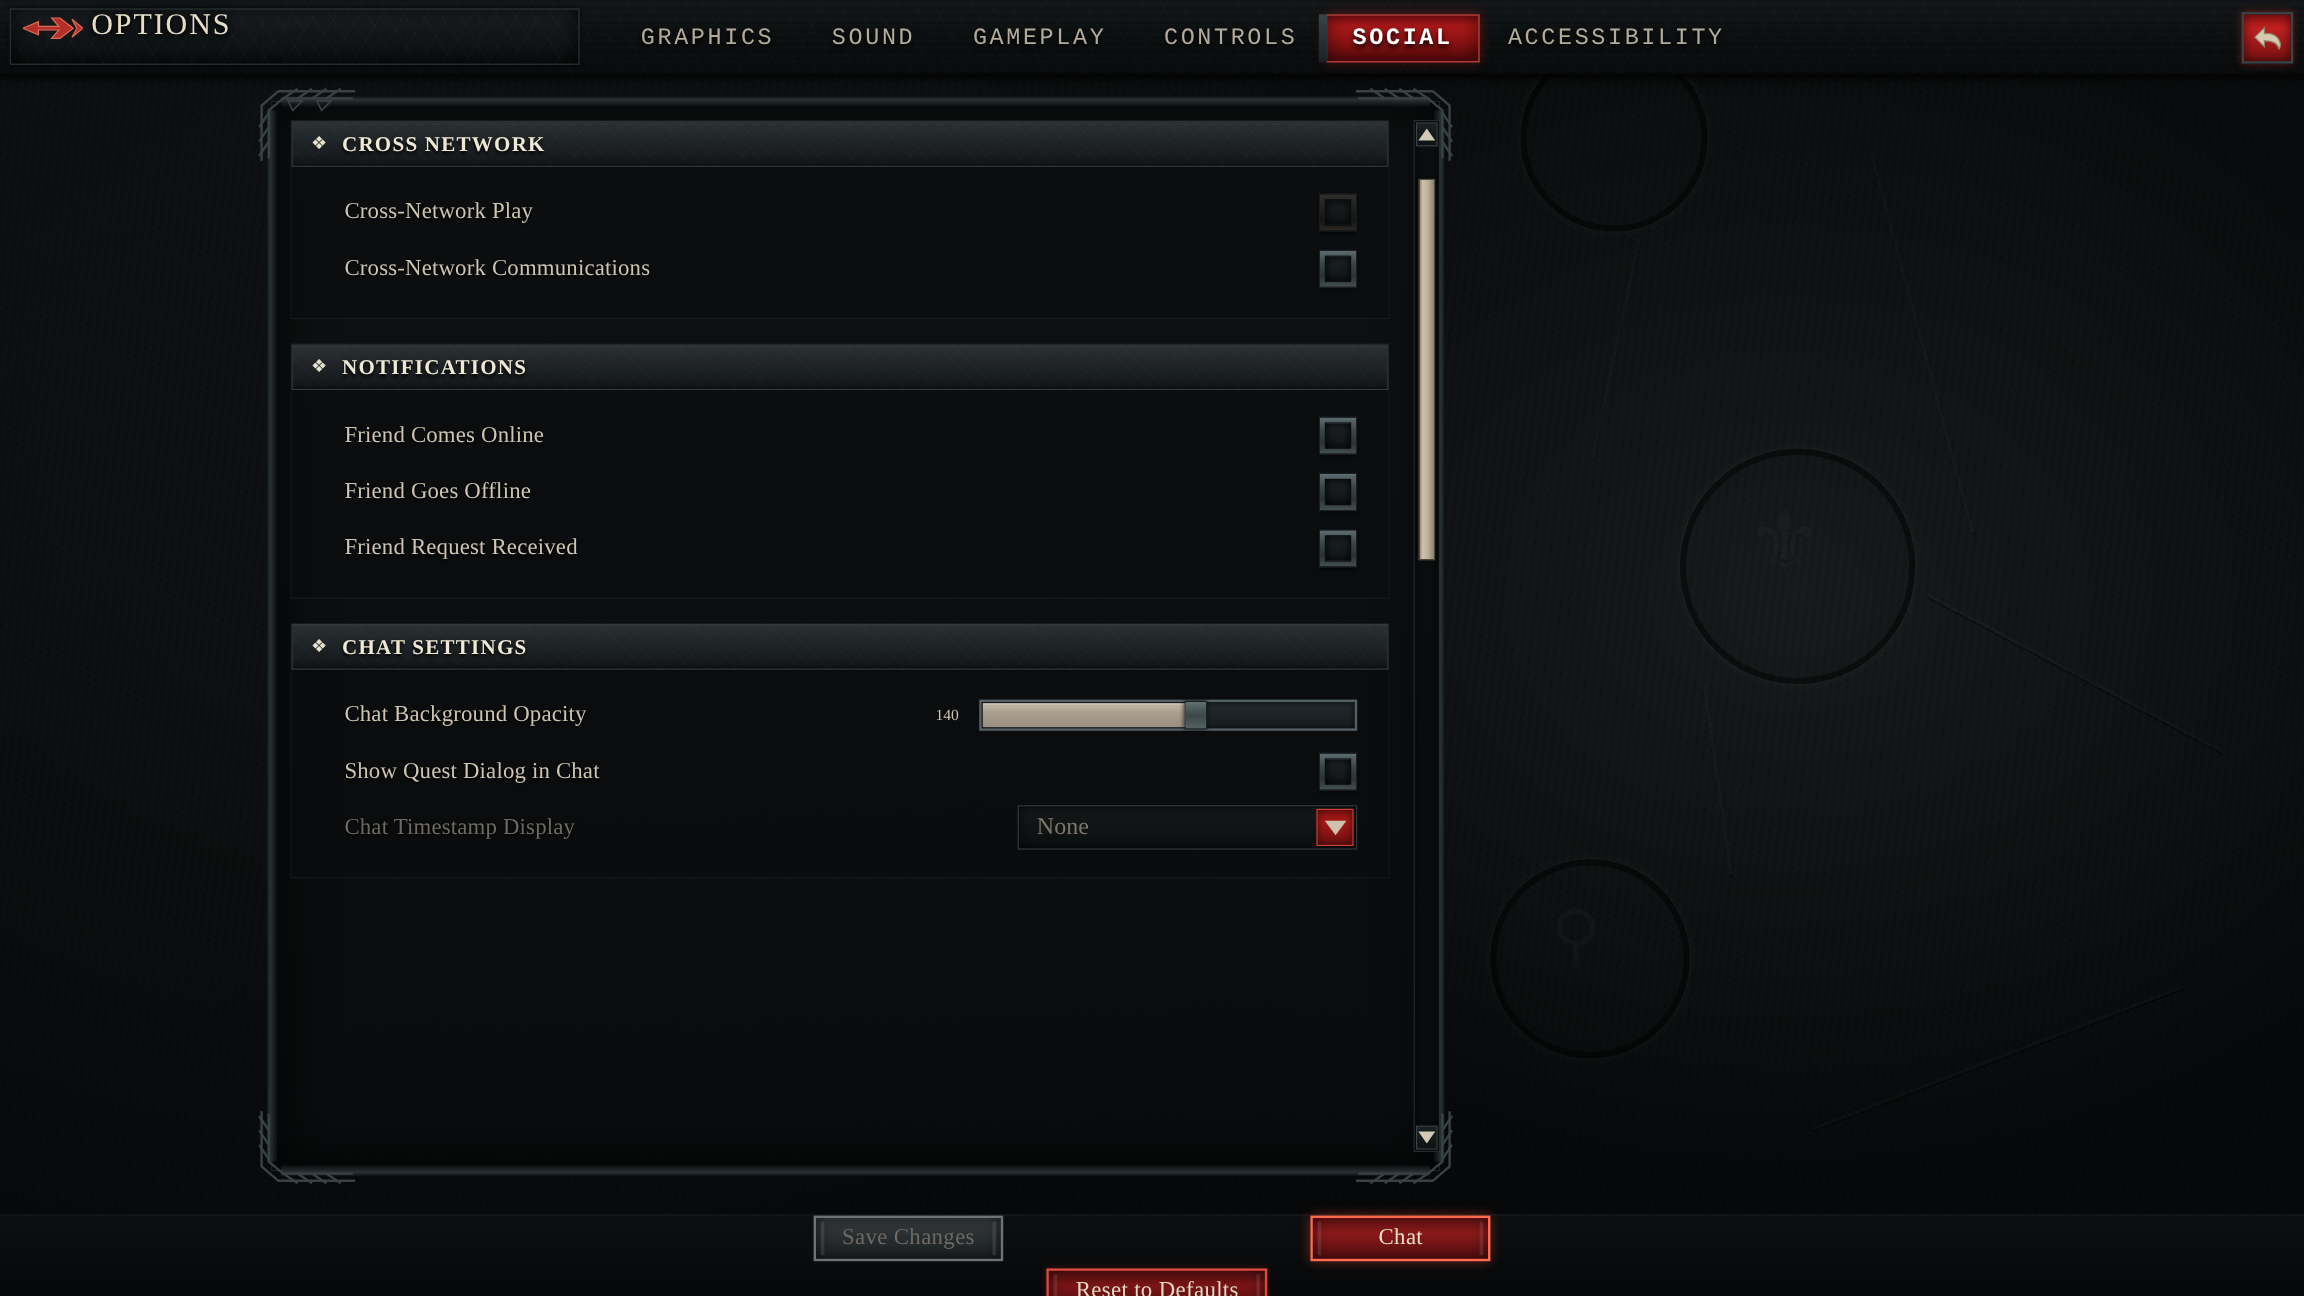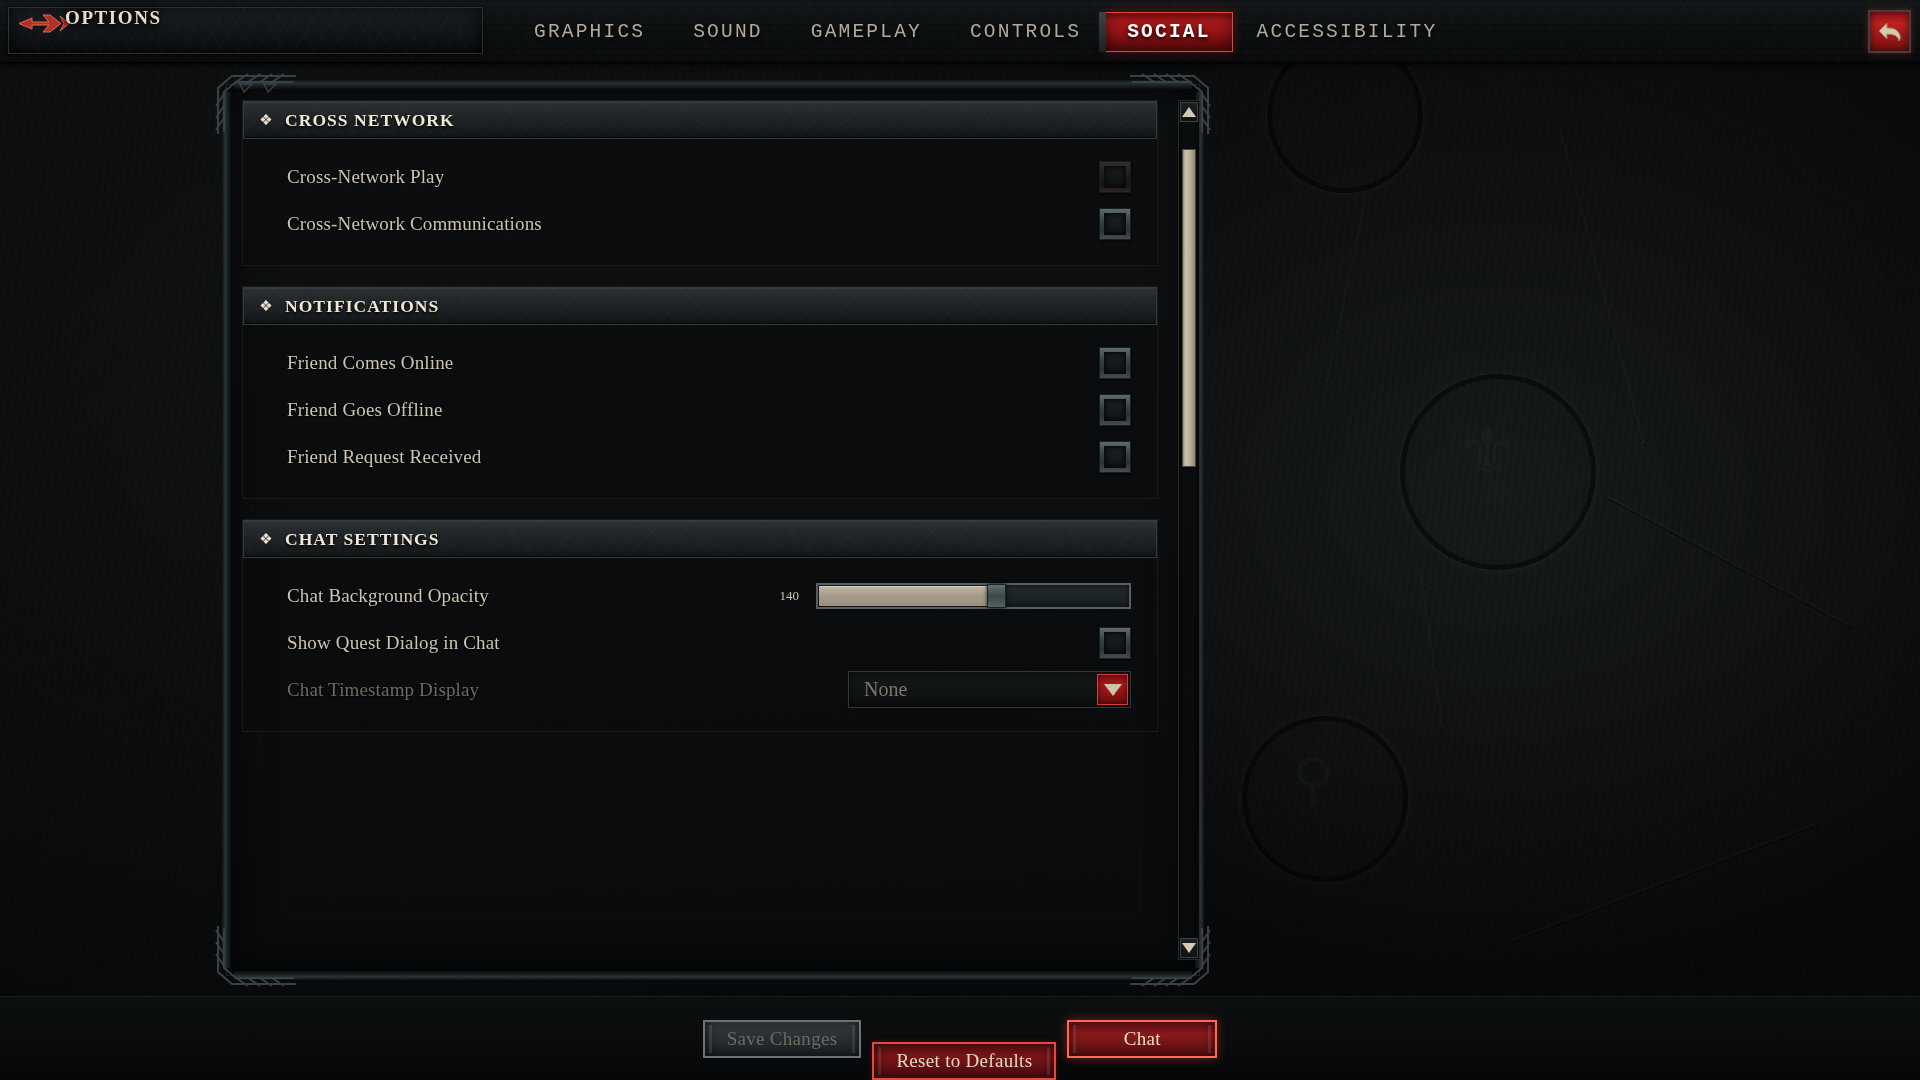--- a/index.html
+++ b/index.html
@@ -73,8 +73,8 @@
     position:absolute; left:19px; top:12px; width:50px; height:23px; z-index:2;
   }
   #options-title {
-    position:absolute; left:65px; top:7px; z-index:2;
-    font-size:19px; letter-spacing:1.6px; font-weight:700;
+    position:absolute; left:76px; top:7px; z-index:2;
+    font-size:25px; letter-spacing:1.6px; font-weight:400;
     color:#e6ddc8; text-shadow:0 2px 4px #000, 0 0 9px rgba(0,0,0,.9);
   }
   #tabs {

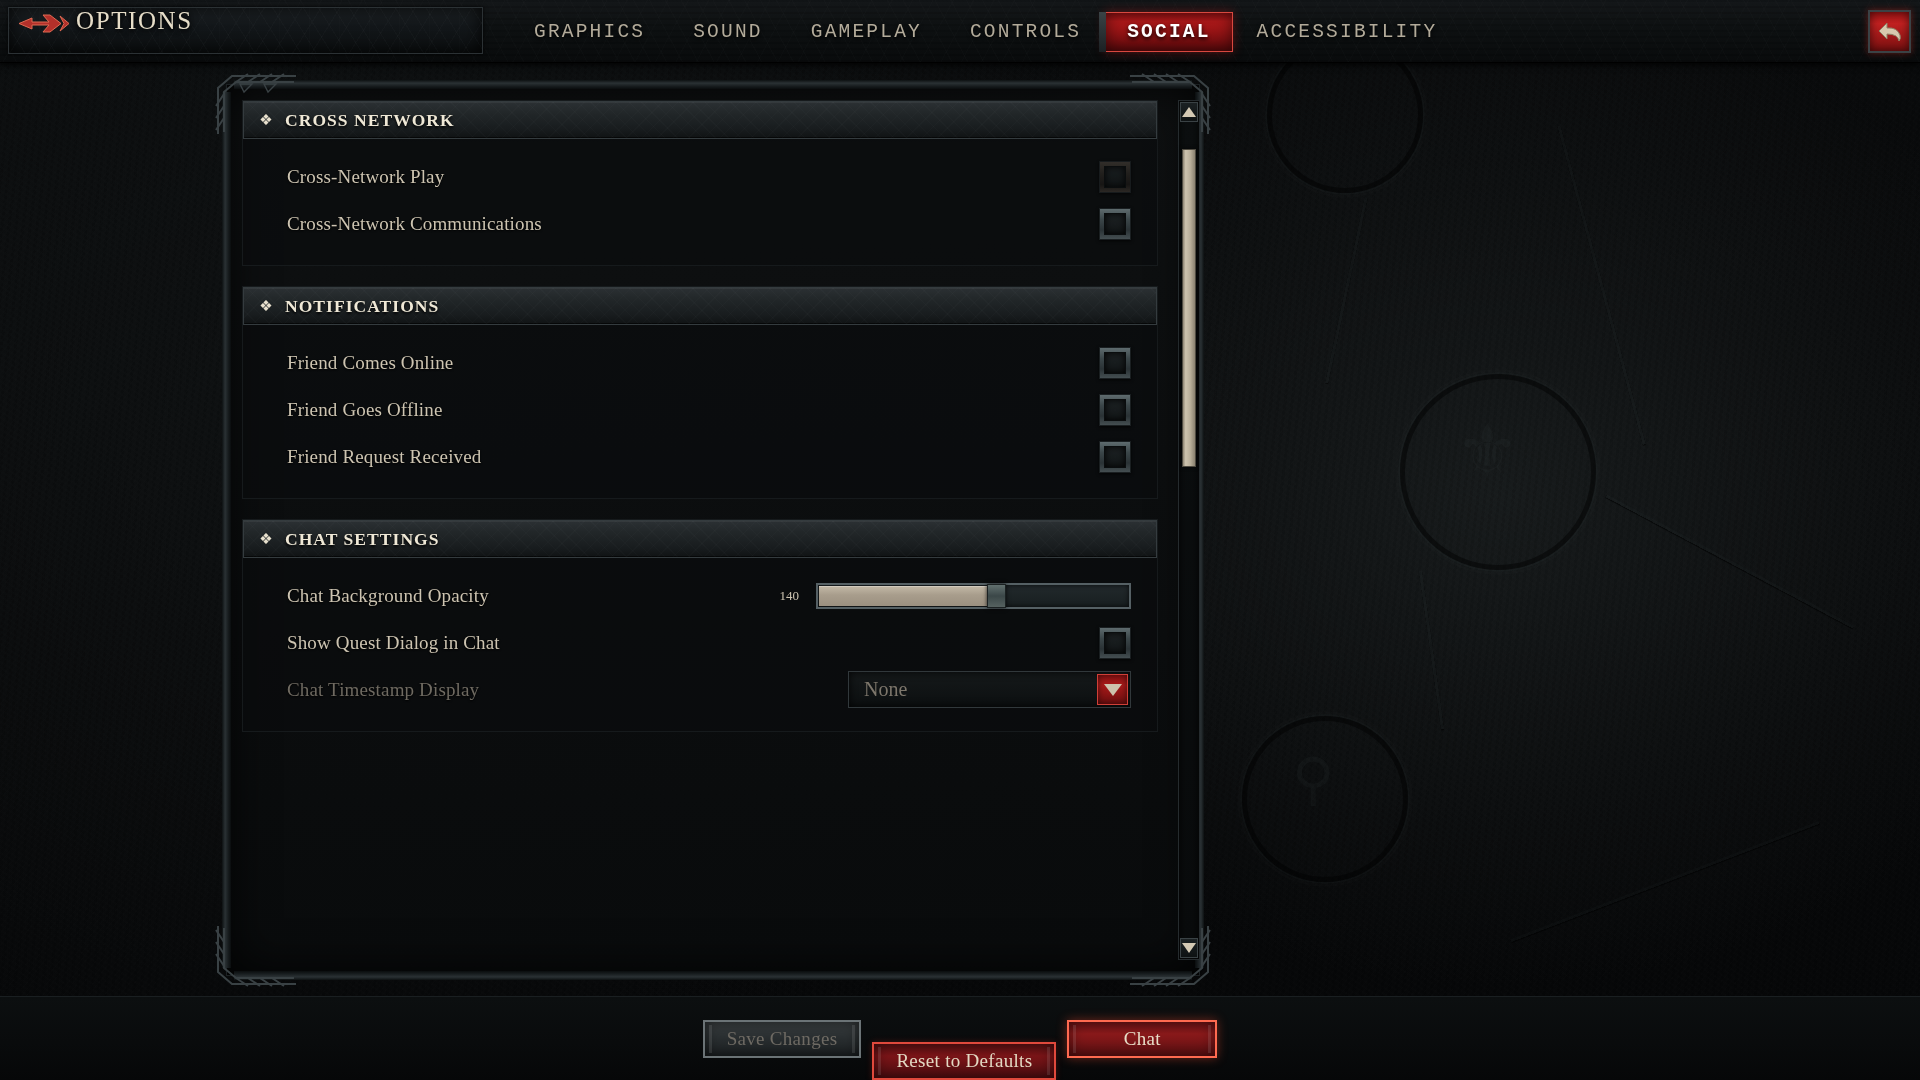--- a/index.html
+++ b/index.html
@@ -266,10 +266,10 @@
 
   
   #bottombar {
-    position:absolute; left:0; bottom:0; width:1920px; height:84px;
+    position:absolute; left:0; bottom:0; width:1920px; height:68px;
     background:linear-gradient(180deg,#0c0f10 0%,#090b0c 55%,#060708 100%);
     border-top:1px solid #1a1f21;
-    display:flex; align-items:center; justify-content:center; gap:11px;
+    display:flex; justify-content:center; gap:36px;
     z-index:6;
   }
   .btn {

